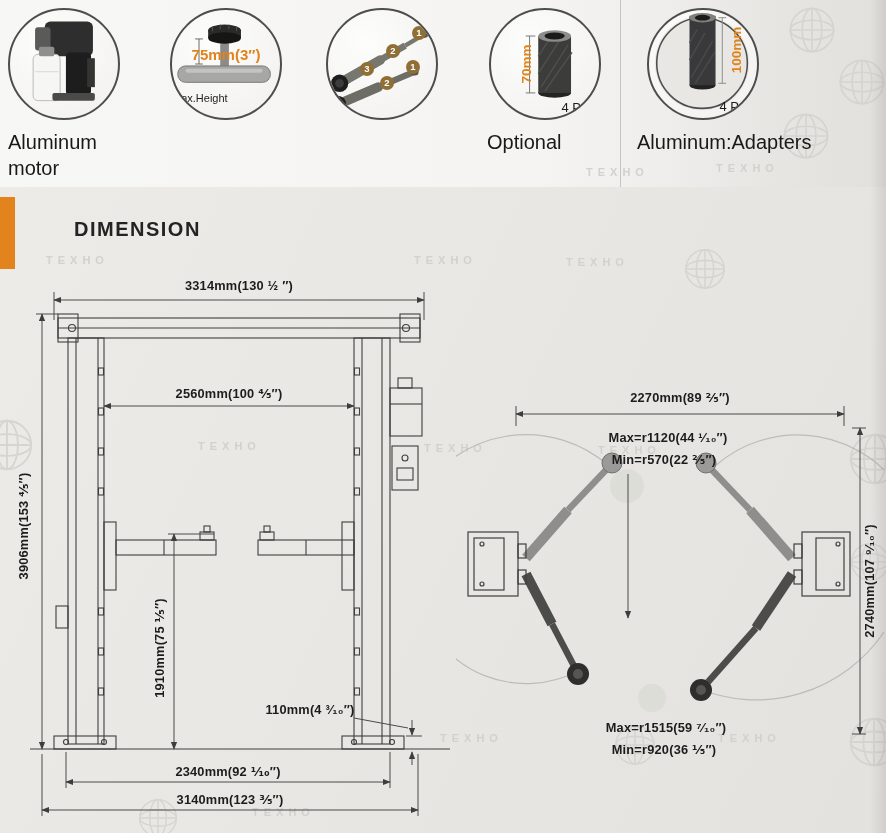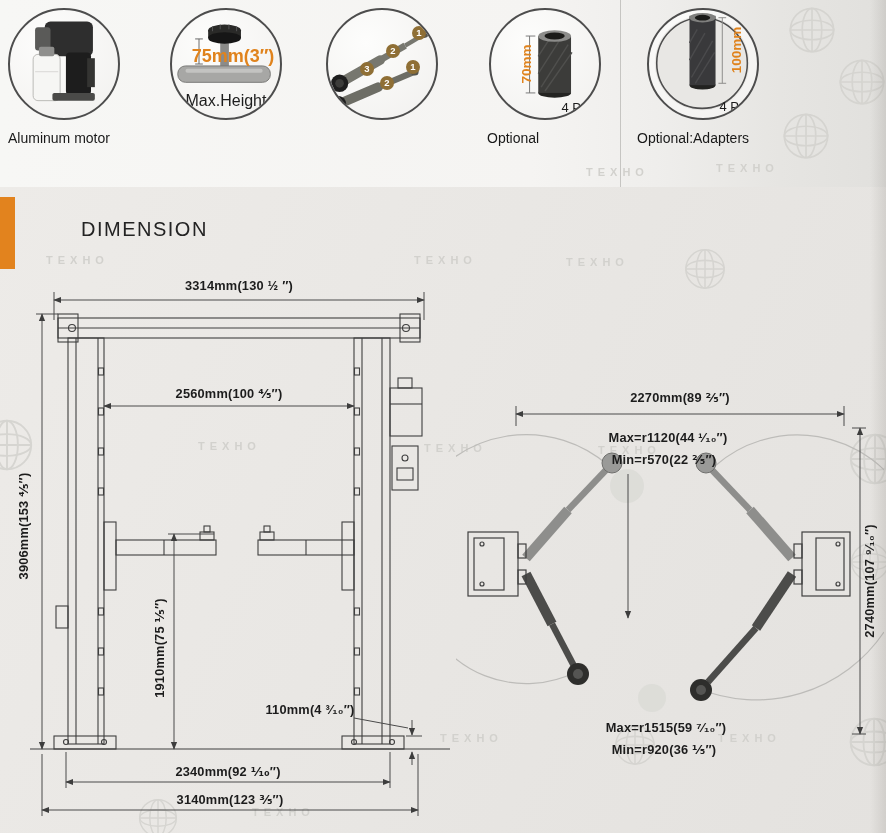--- a/index.html
+++ b/index.html
@@ -22,8 +22,8 @@
   .circle > svg{position:absolute;inset:0;width:100%;height:100%;}
   .f-label{margin-top:9px;font-size:14px;line-height:1.32;color:#191919;}
   .divider{position:absolute;left:620px;top:0;width:1px;height:187px;background:#c6c5c2;}
-  .pad-dim{position:absolute;left:7px;top:36px;width:100%;text-align:center;
-           font-size:18px;font-weight:bold;color:#e0831d;}
+  .pad-dim{position:absolute;left:0;top:36px;width:100%;text-align:center;
+           font-size:15px;font-weight:bold;color:#e0831d;}
   .pad-note{position:absolute;left:0;top:82px;width:100%;text-align:center;font-size:16px;color:#1d1d1d;}
   .badge{position:absolute;width:14px;height:14px;border-radius:50%;background:#8f6f35;color:#fff;
          font-size:9.5px;font-weight:bold;text-align:center;line-height:14px;}

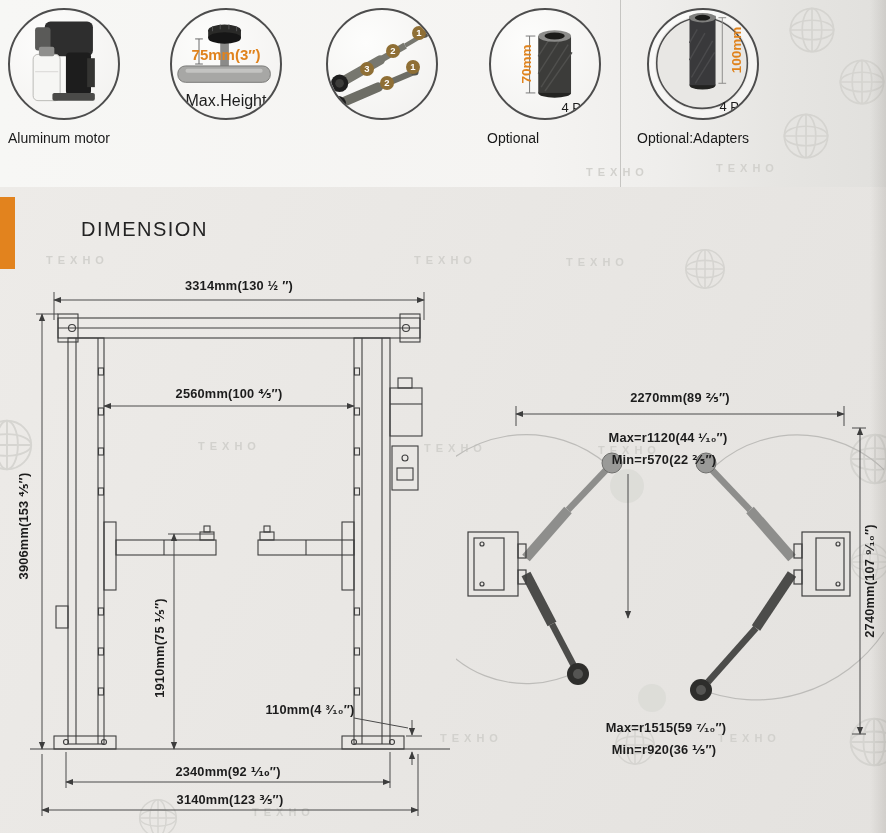--- a/index.html
+++ b/index.html
@@ -24,7 +24,7 @@
   .divider{position:absolute;left:620px;top:0;width:1px;height:187px;background:#c6c5c2;}
   .pad-dim{position:absolute;left:0;top:36px;width:100%;text-align:center;
            font-size:15px;font-weight:bold;color:#e0831d;}
-  .pad-note{position:absolute;left:0;top:82px;width:100%;text-align:center;font-size:16px;color:#1d1d1d;}
+  .pad-note{position:absolute;left:0;top:82px;width:100%;font-size:11px;color:#1d1d1d;}
   .badge{position:absolute;width:14px;height:14px;border-radius:50%;background:#8f6f35;color:#fff;
          font-size:9.5px;font-weight:bold;text-align:center;line-height:14px;}
   .vdim{position:absolute;font-size:13.5px;font-weight:bold;color:#e0831d;text-align:center;

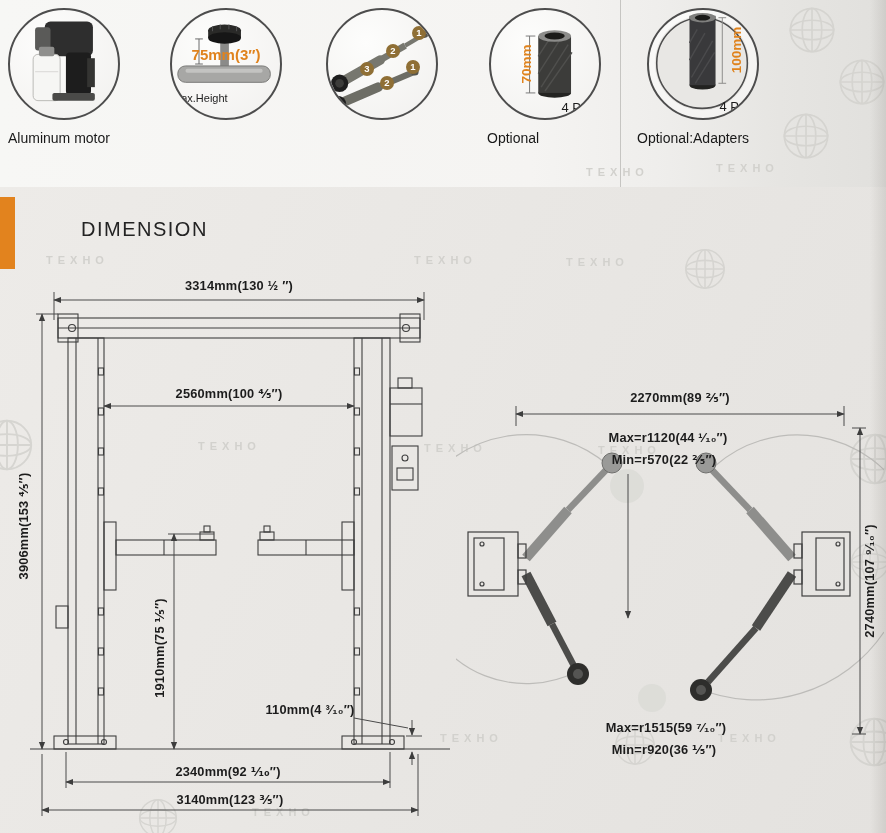--- a/index.html
+++ b/index.html
@@ -20,7 +20,7 @@
   .circle{position:relative;width:112px;height:112px;border:2px solid #4d4d4d;border-radius:50%;
           background:radial-gradient(circle at 35% 30%,#fdfdfc,#f1f0ee);overflow:hidden;box-sizing:border-box;}
   .circle > svg{position:absolute;inset:0;width:100%;height:100%;}
-  .f-label{margin-top:9px;font-size:14px;line-height:1.32;color:#191919;}
+  .f-label{margin-top:9px;font-size:20px;line-height:1.32;color:#191919;}
   .divider{position:absolute;left:620px;top:0;width:1px;height:187px;background:#c6c5c2;}
   .pad-dim{position:absolute;left:0;top:36px;width:100%;text-align:center;
            font-size:15px;font-weight:bold;color:#e0831d;}

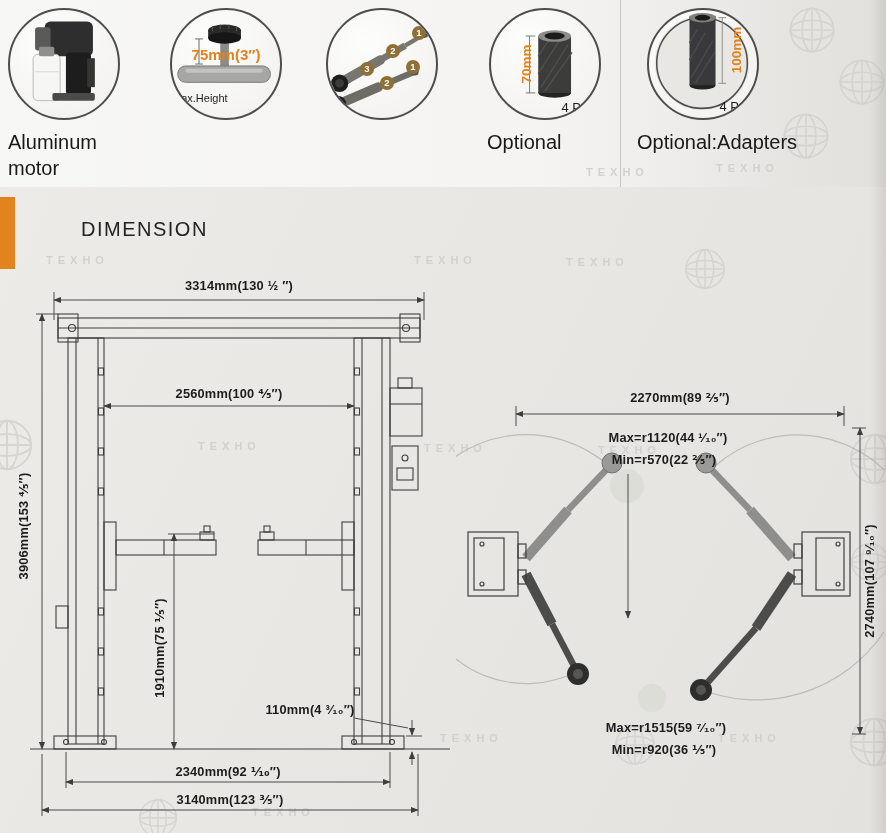--- a/index.html
+++ b/index.html
@@ -249,7 +249,7 @@
       <div class="vdim" style="left:53px;top:32px;width:70px;height:16px">100mm</div>
       <div class="qty" style="top:89px">4 PCS</div>
     </div>
-    <div class="f-label">Optional:Adapters</div>
+    <div class="f-label">Aluminum:Adapters</div>
   </div>
 
   <div class="accent-bar"></div>

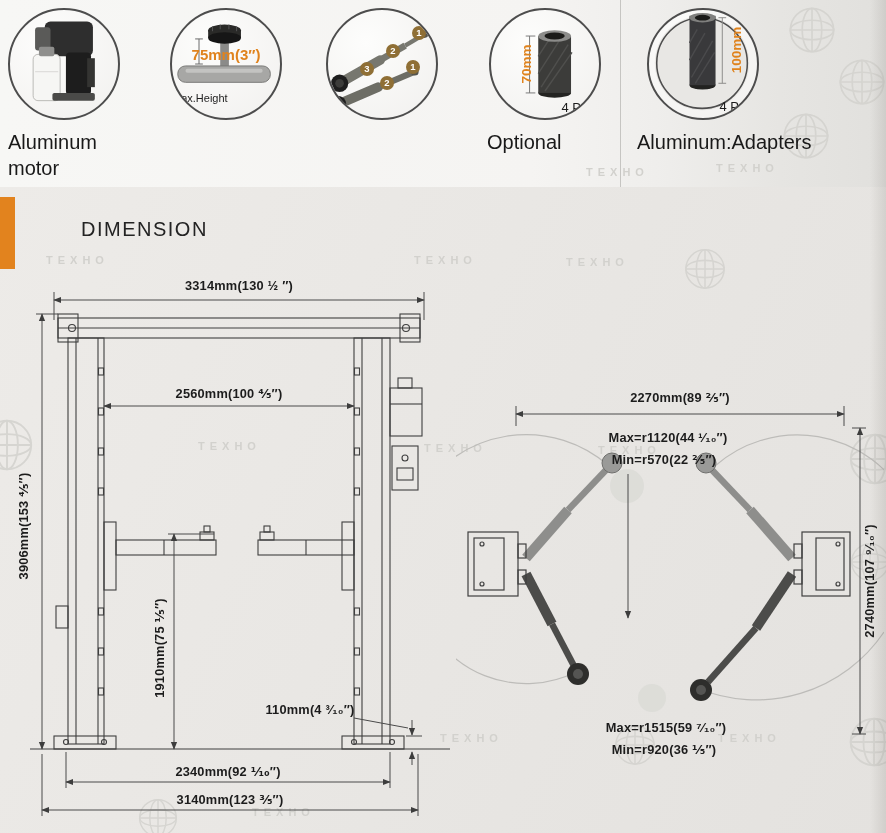--- a/index.html
+++ b/index.html
@@ -32,7 +32,7 @@
   .qty{position:absolute;left:0;width:100%;text-align:right;font-size:13px;color:#1c1c1c;}
   
   .accent-bar{position:absolute;left:0;top:197px;width:15px;height:72px;background:#e2831e;}
-  .dim-title{position:absolute;left:81px;top:218px;margin:0;font-size:20px;font-weight:normal;
+  .dim-title{position:absolute;left:74px;top:218px;margin:0;font-size:20px;font-weight:bold;
              letter-spacing:1.5px;color:#232323;}
   .dwg{position:absolute;}
   .dwg text{font-family:"Liberation Sans","DejaVu Sans",sans-serif;font-size:12.8px;font-weight:bold;

